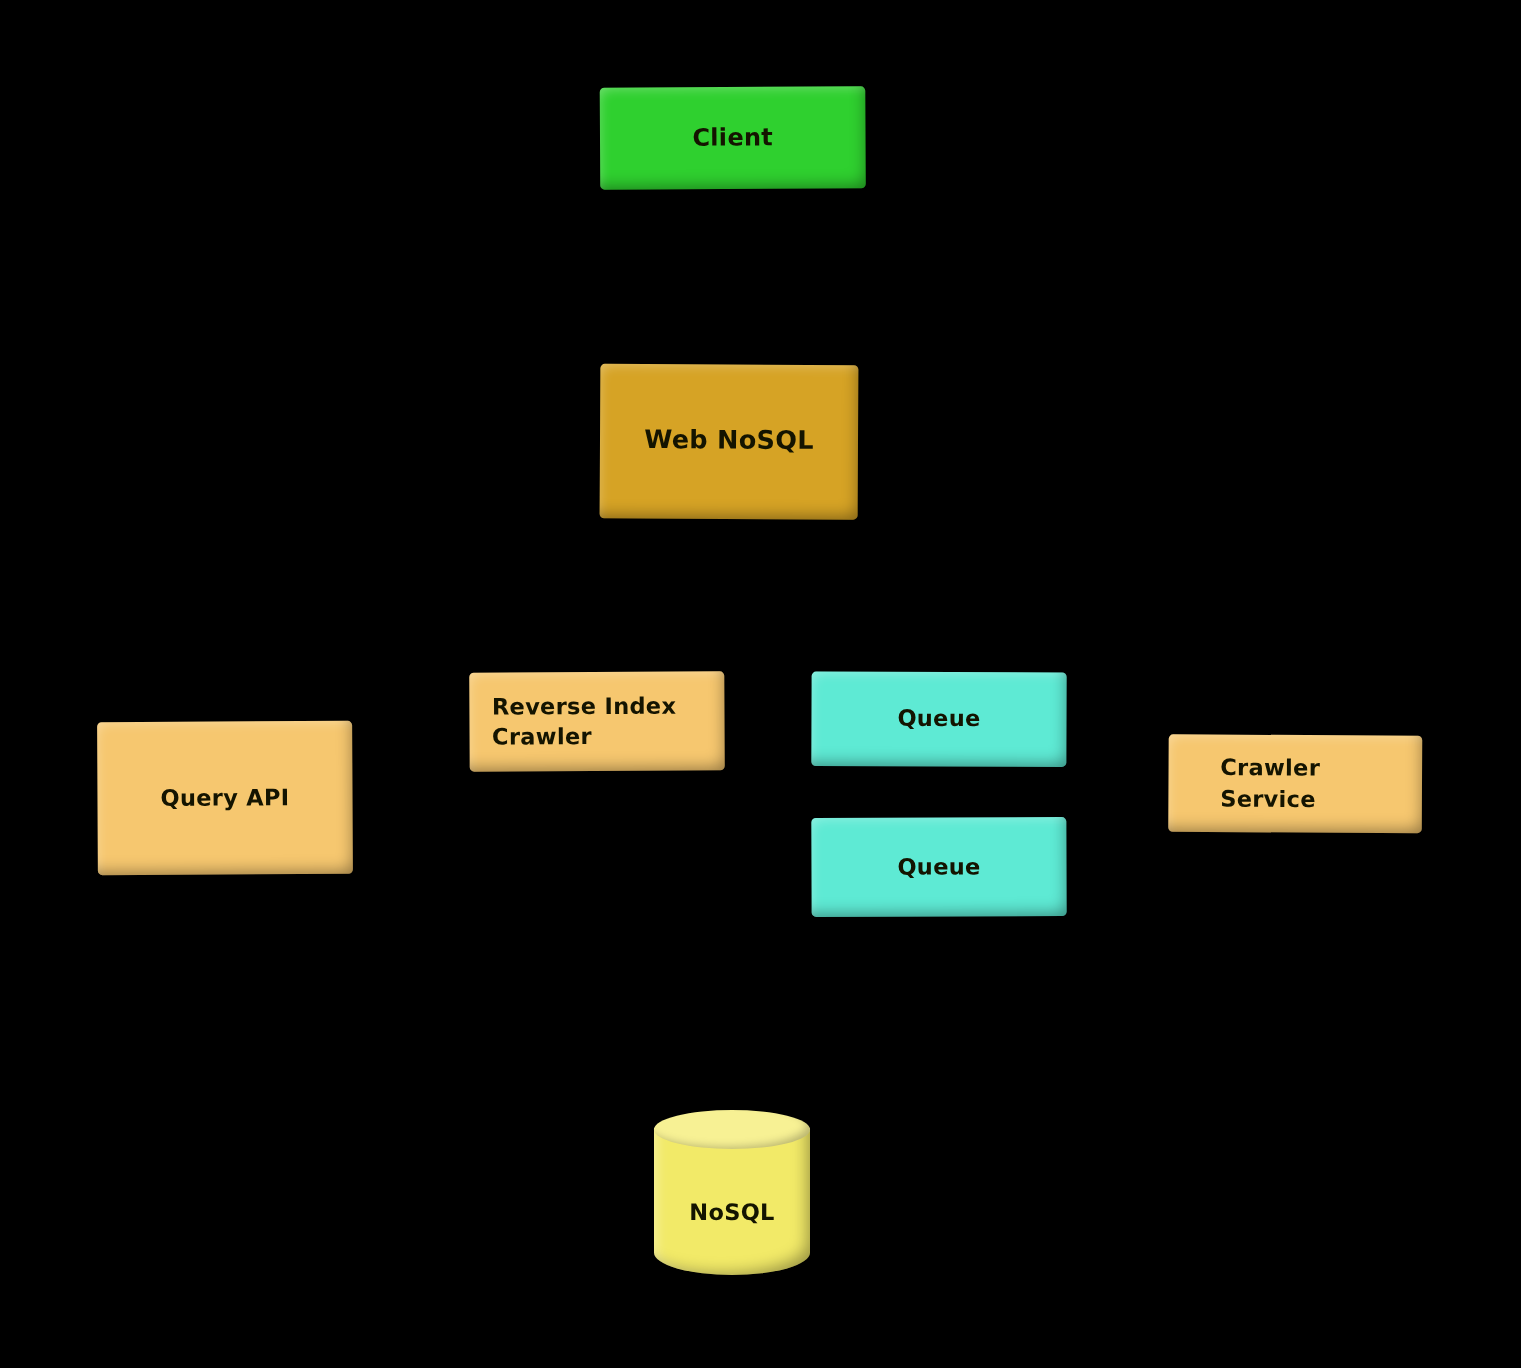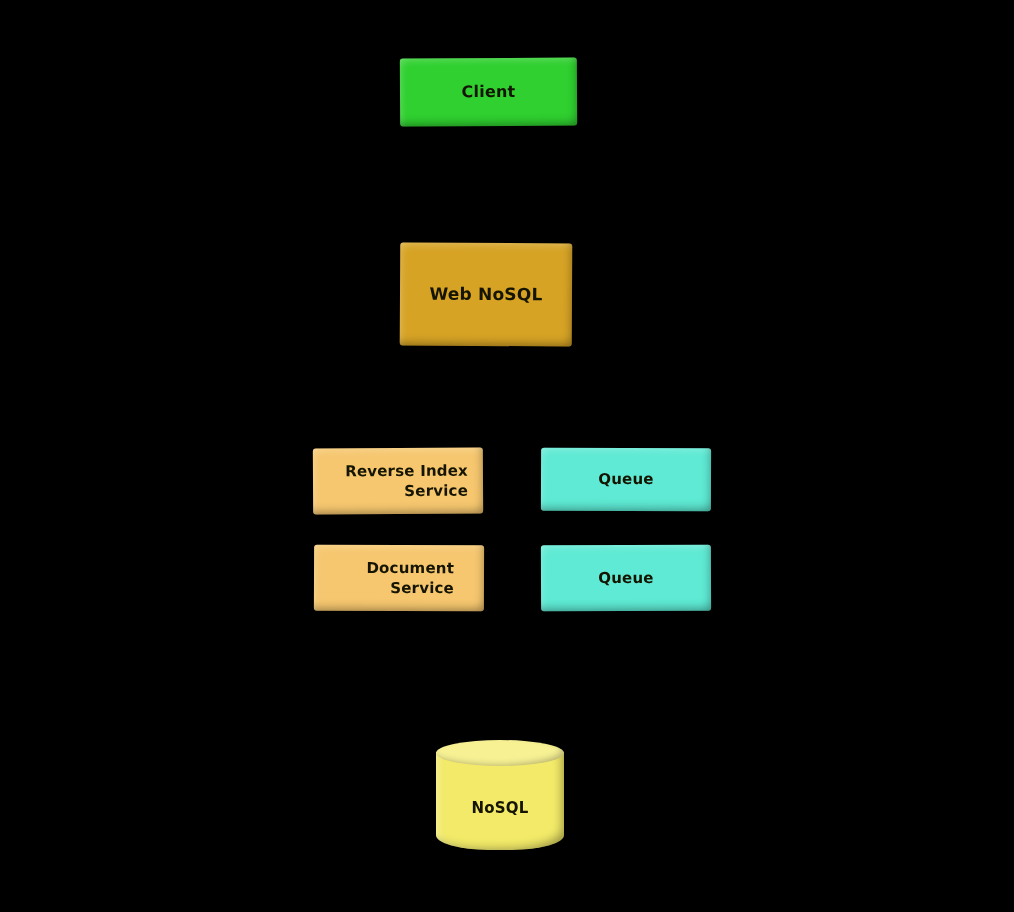--- a/index.html
+++ b/index.html
@@ -20,7 +20,7 @@
     display: flex;
     align-items: center;
     justify-content: center;
-    text-align: right;
+    text-align: left;
     border-radius: 3px;
     box-shadow:
       inset -5px -7px 10px -5px rgba(0,0,0,0.38),

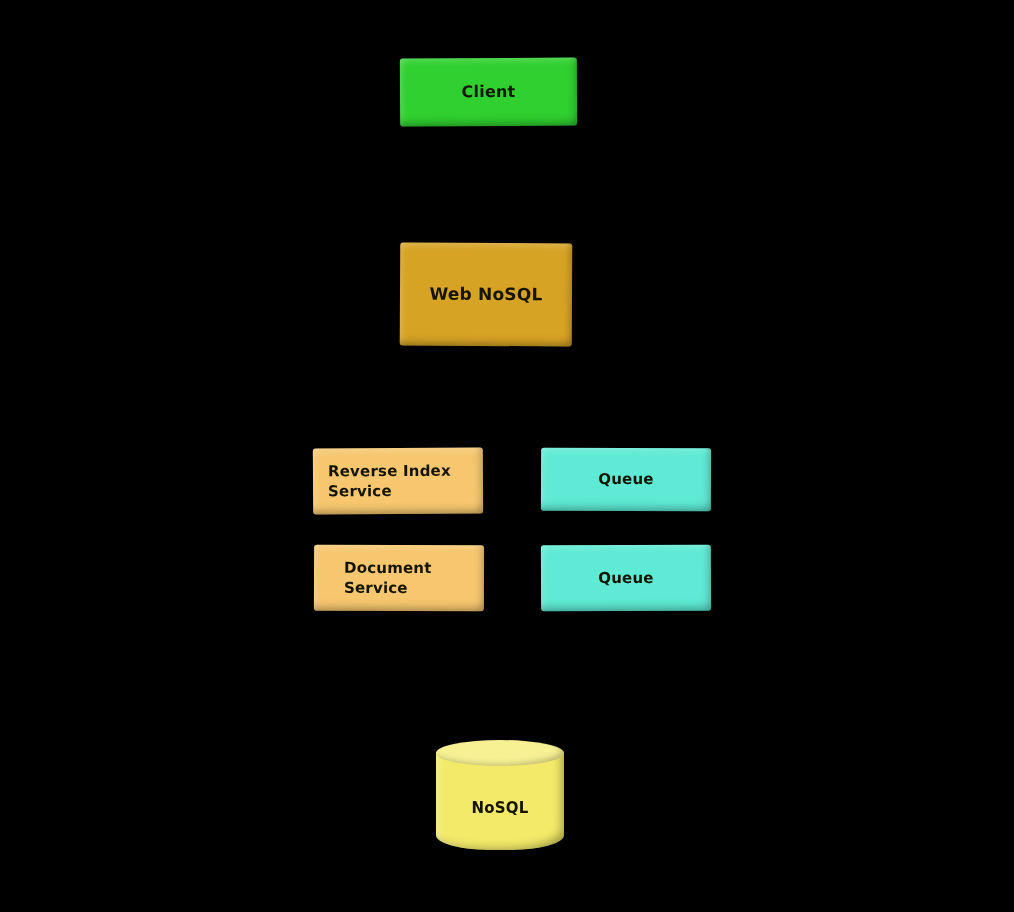--- a/index.html
+++ b/index.html
@@ -105,7 +105,7 @@
 
 
   <div class="node fill-tan" id="node-reverse-index">
-    <span class="label">Reverse Index Service</span>
+    <span class="label">Reverse Index Crawler</span>
   </div>
 
   <div class="node fill-tan" id="node-document">

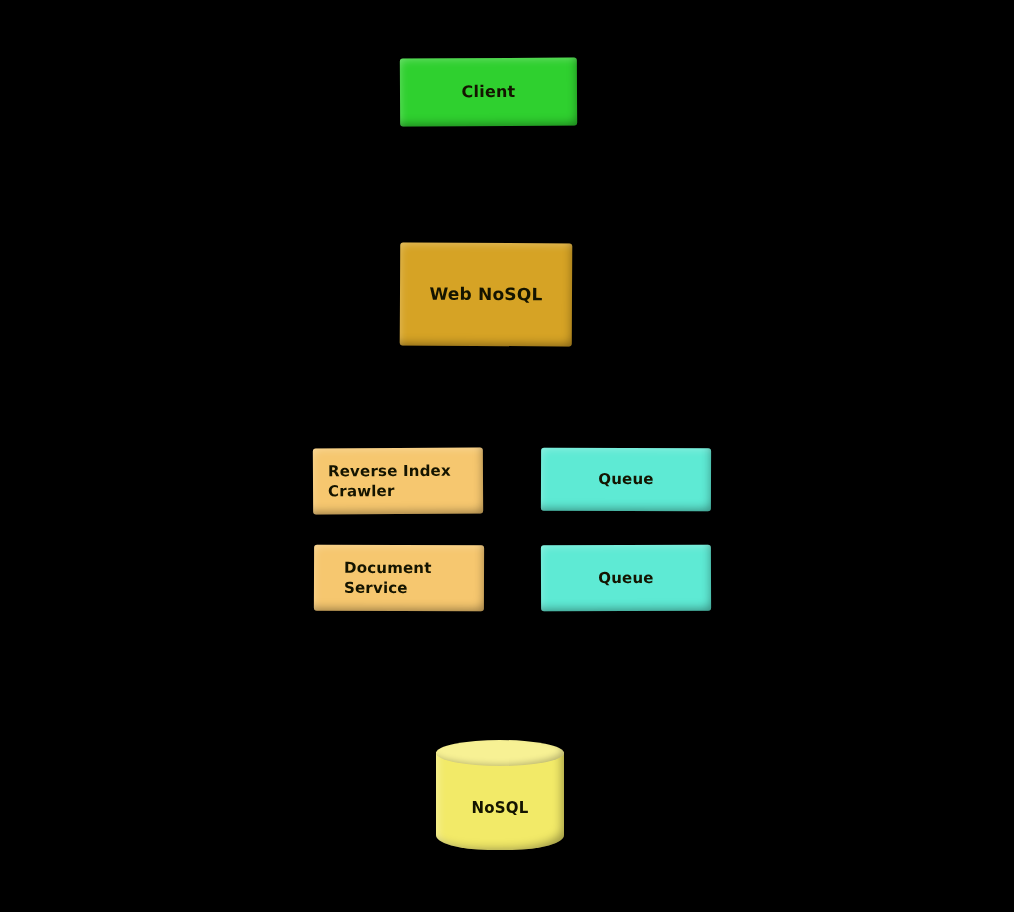--- a/index.html
+++ b/index.html
@@ -120,6 +120,9 @@
     <span class="label">Queue</span>
   </div>
 
+  <div class="node fill-tan" id="node-crawler">
+    <span class="label">Crawler Service</span>
+  </div>
 
   <div class="cylinder" id="node-nosql">
     <div class="cyl-top"></div>

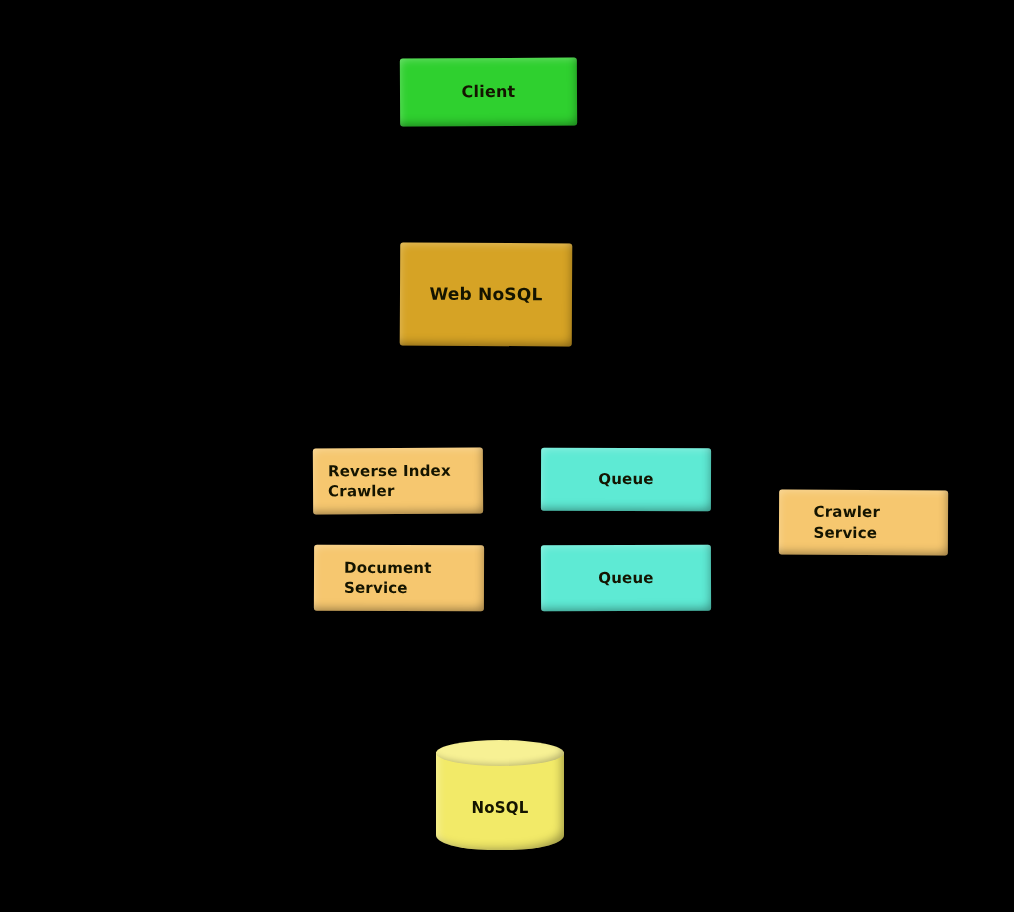--- a/index.html
+++ b/index.html
@@ -103,6 +103,9 @@
     <span class="label">Web NoSQL</span>
   </div>
 
+  <div class="node fill-tan" id="node-query-api">
+    <span class="label">Query API</span>
+  </div>
 
   <div class="node fill-tan" id="node-reverse-index">
     <span class="label">Reverse Index Crawler</span>

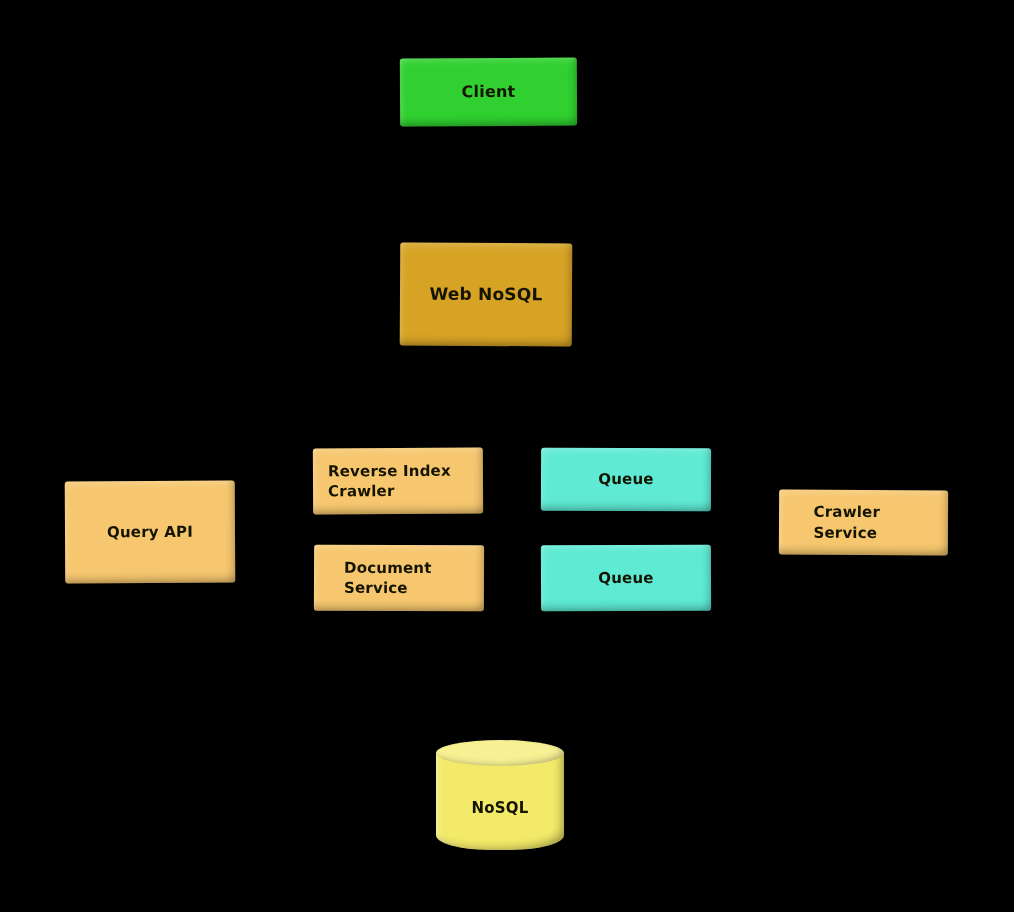--- a/index.html
+++ b/index.html
@@ -111,9 +111,6 @@
     <span class="label">Reverse Index Crawler</span>
   </div>
 
-  <div class="node fill-tan" id="node-document">
-    <span class="label">Document Service</span>
-  </div>
 
   <div class="node fill-teal" id="node-queue-1">
     <span class="label">Queue</span>

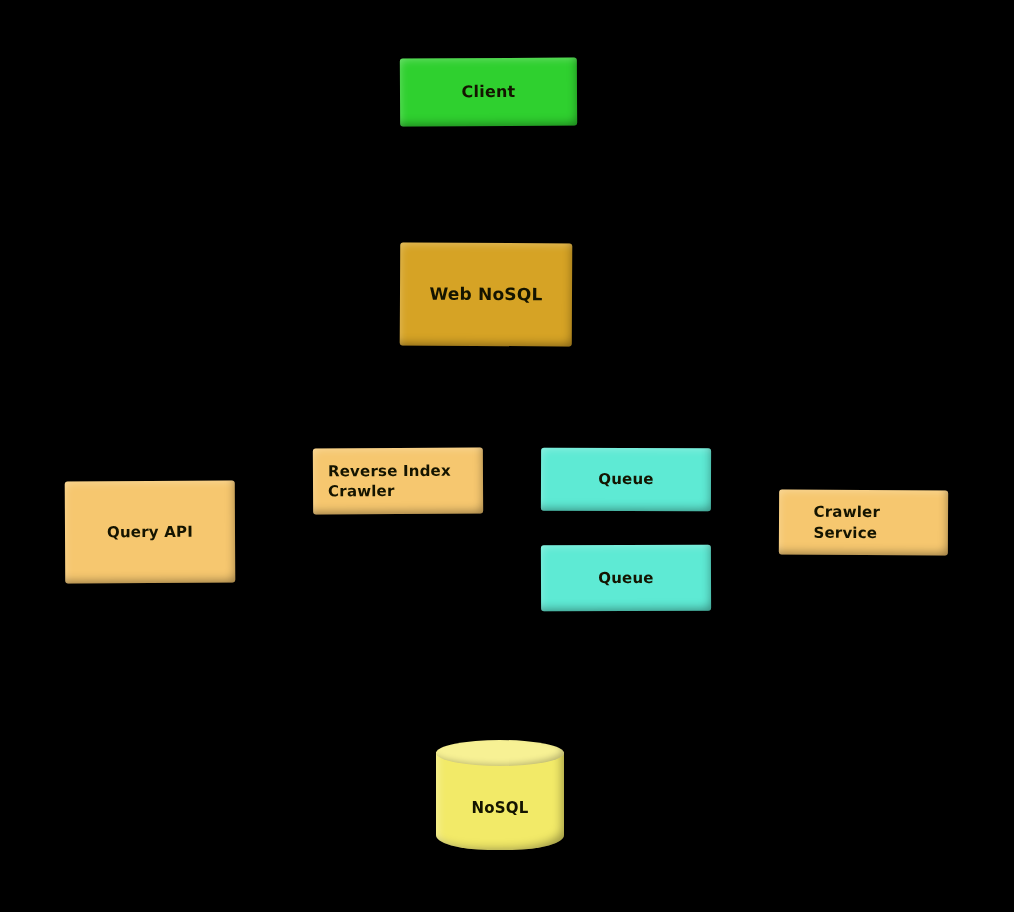--- a/index.html
+++ b/index.html
@@ -61,7 +61,7 @@
     position: absolute;
     left: 436px;
     top: 740px;
-    width: 128px;
+    width: 104px;
     height: 110px;
     text-align: right;
   }

